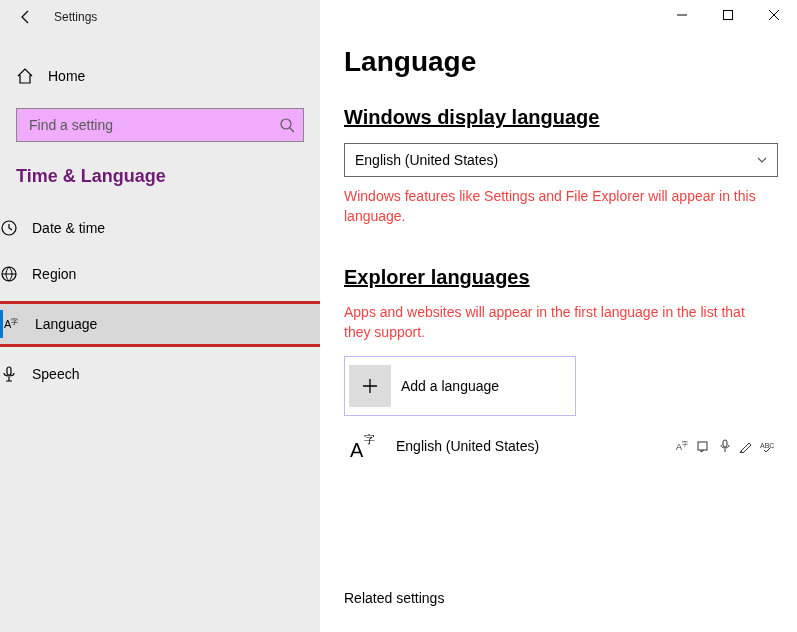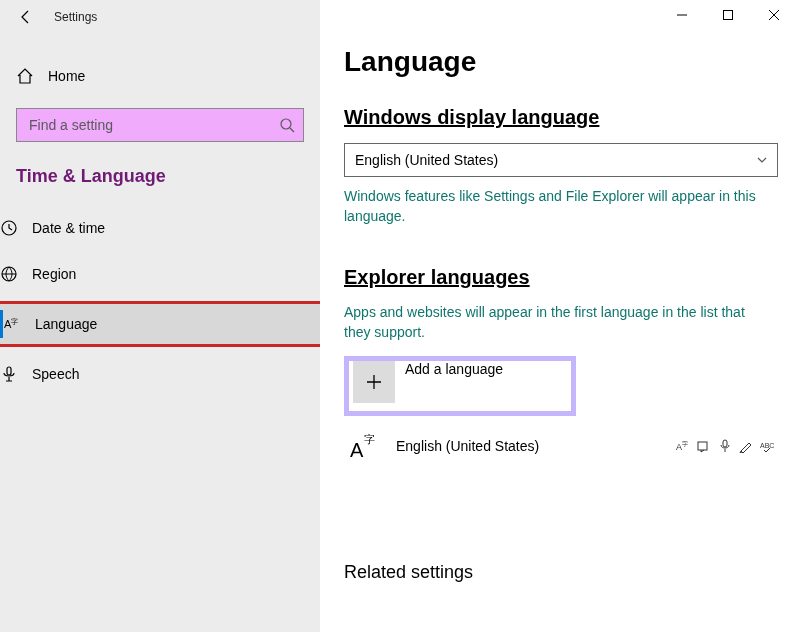--- a/index.html
+++ b/index.html
@@ -31,7 +31,7 @@
     .sub-title { font-size: 20px; font-weight: 600; color:#000; margin-bottom: 14px; text-decoration: underline; }
     .dropdown { height: 34px; border: 1px solid #666; display:flex; align-items:center; padding: 0 10px; font-size: 14px; cursor:pointer; justify-content: space-between; width: 434px; }
     .dropdown .chev { font-size: 10px; color:#555; }
-    .desc { font-size: 14px; color:#0f766e; margin-top: 10px; line-height: 1.4; width: 422px; }
+    .desc { font-size: 14px; color:#ef4444; margin-top: 10px; line-height: 1.4; width: 422px; }
     .section2 { margin-top: 40px; }
     .add-lang { display:flex; align-items:flex-start; width: 232px; height: 60px; cursor:pointer; border: 5px solid #c4b5fd; }
     .add-lang .plusbox { width: 42px; height: 42px; background:#dcdcdc; display:flex; align-items:center; justify-content:center; margin: 0 10px 0 4px; }

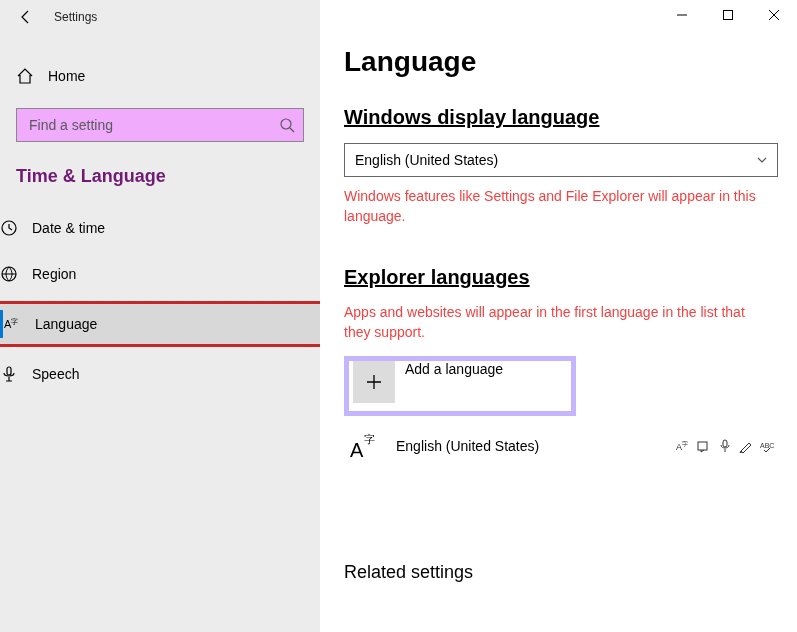--- a/index.html
+++ b/index.html
@@ -33,7 +33,7 @@
     .dropdown .chev { font-size: 10px; color:#555; }
     .desc { font-size: 14px; color:#ef4444; margin-top: 10px; line-height: 1.4; width: 422px; }
     .section2 { margin-top: 40px; }
-    .add-lang { display:flex; align-items:flex-start; width: 232px; height: 60px; cursor:pointer; border: 5px solid #c4b5fd; }
+    .add-lang { display:flex; align-items:center; width: 232px; height: 60px; cursor:pointer; border: 1px solid #c4b5fd; }
     .add-lang .plusbox { width: 42px; height: 42px; background:#dcdcdc; display:flex; align-items:center; justify-content:center; margin: 0 10px 0 4px; }
     .add-lang .plusbox svg { stroke:#000; }
     .add-lang .alabel { font-size: 14px; }

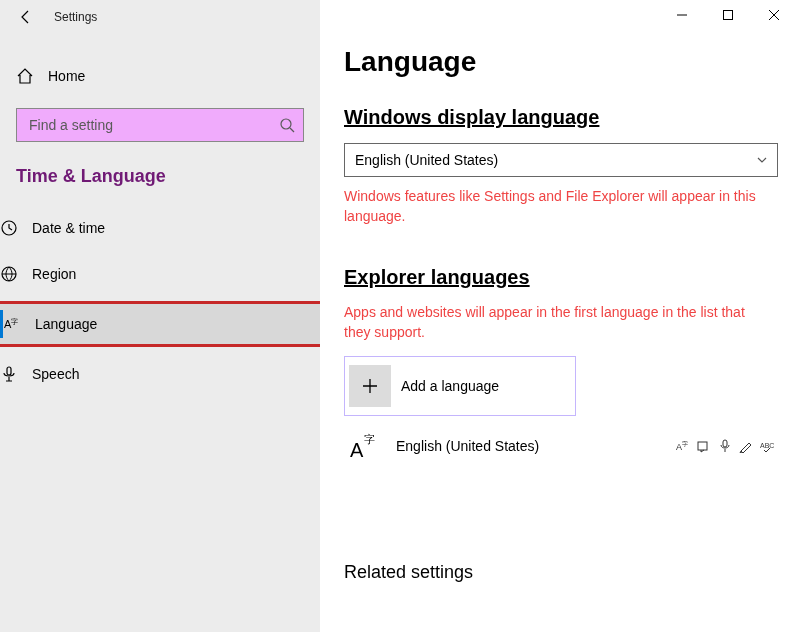--- a/index.html
+++ b/index.html
@@ -42,7 +42,7 @@
     .lang-row .ltext { font-size:14px; flex:1; }
     .lang-row .licons { display:flex; gap:7px; align-items:center; }
     .lang-row .licons span { font-size: 13px; color:#333; }
-    .related { margin-top: 92px; font-size: 18px; }
+    .related { margin-top: 120px; font-size: 14px; }
     svg { display:block; }
   </style>
 </head>

